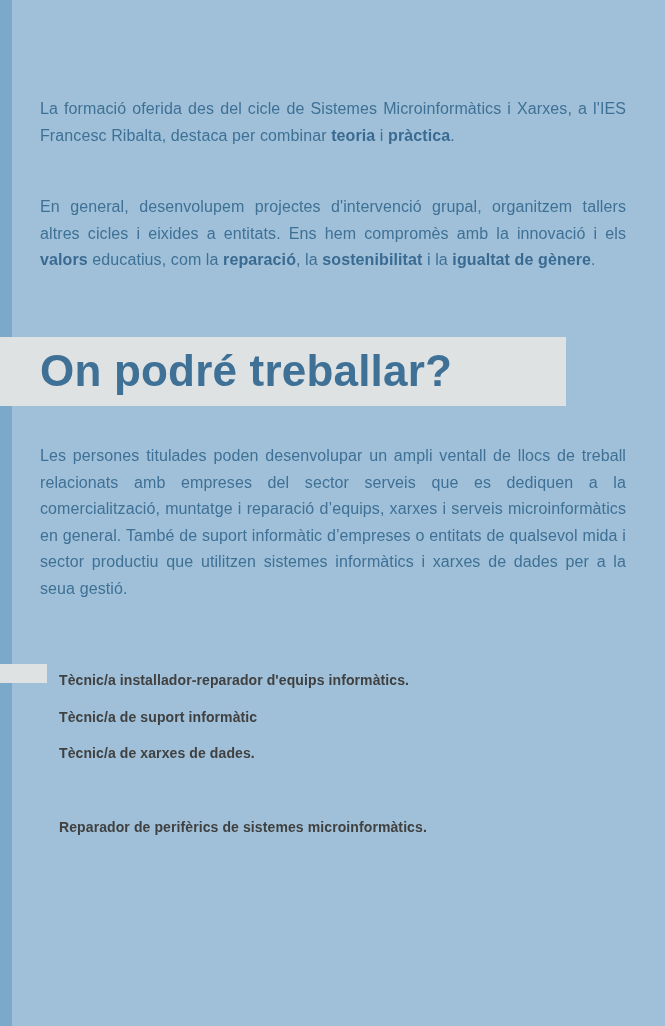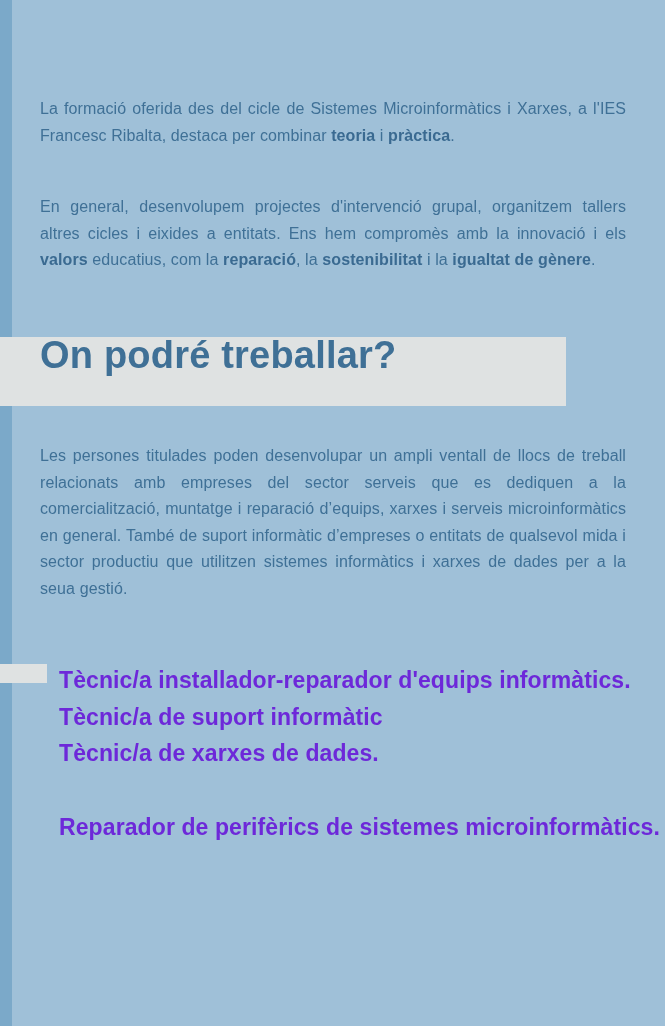--- a/index.html
+++ b/index.html
@@ -64,8 +64,8 @@
   .heading-text {
     position: absolute;
     left: 40px;
-    top: 330px;
-    font-size: 38px;
+    top: 346px;
+    font-size: 44px;
     font-weight: bold;
     color: #3f7096;
     letter-spacing: 0.2px;

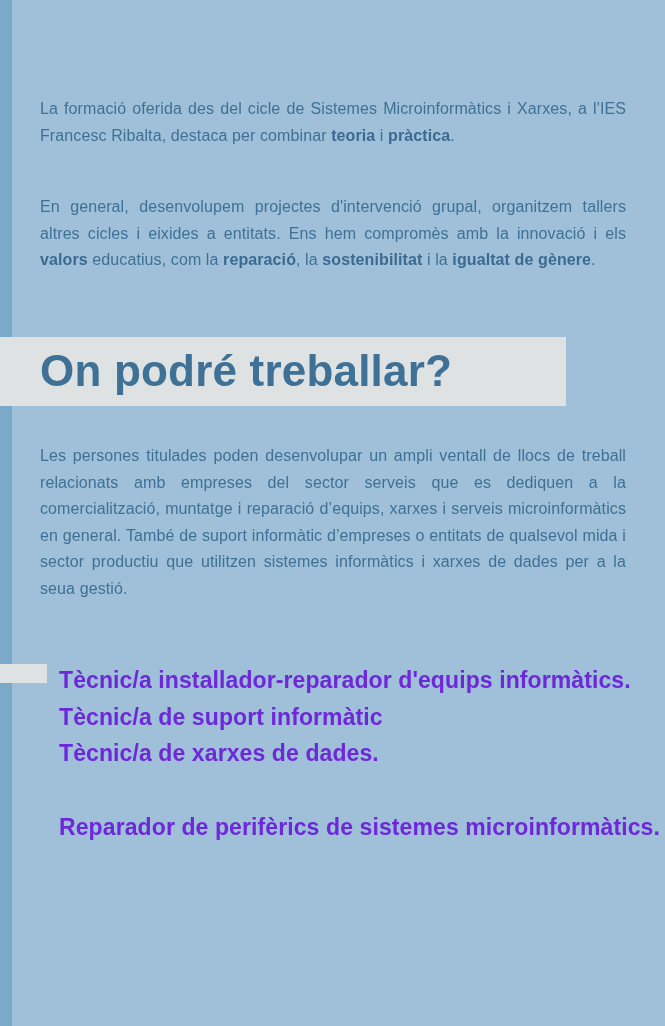--- a/index.html
+++ b/index.html
@@ -96,10 +96,10 @@
     list-style: none;
   }
   .job-list li {
-    font-size: 23px;
+    font-size: 14px;
     font-weight: bold;
     line-height: 36.6px;
-    color: #6d28d9;
+    color: #404040;
     letter-spacing: 0.1px;
     white-space: nowrap;
   }

